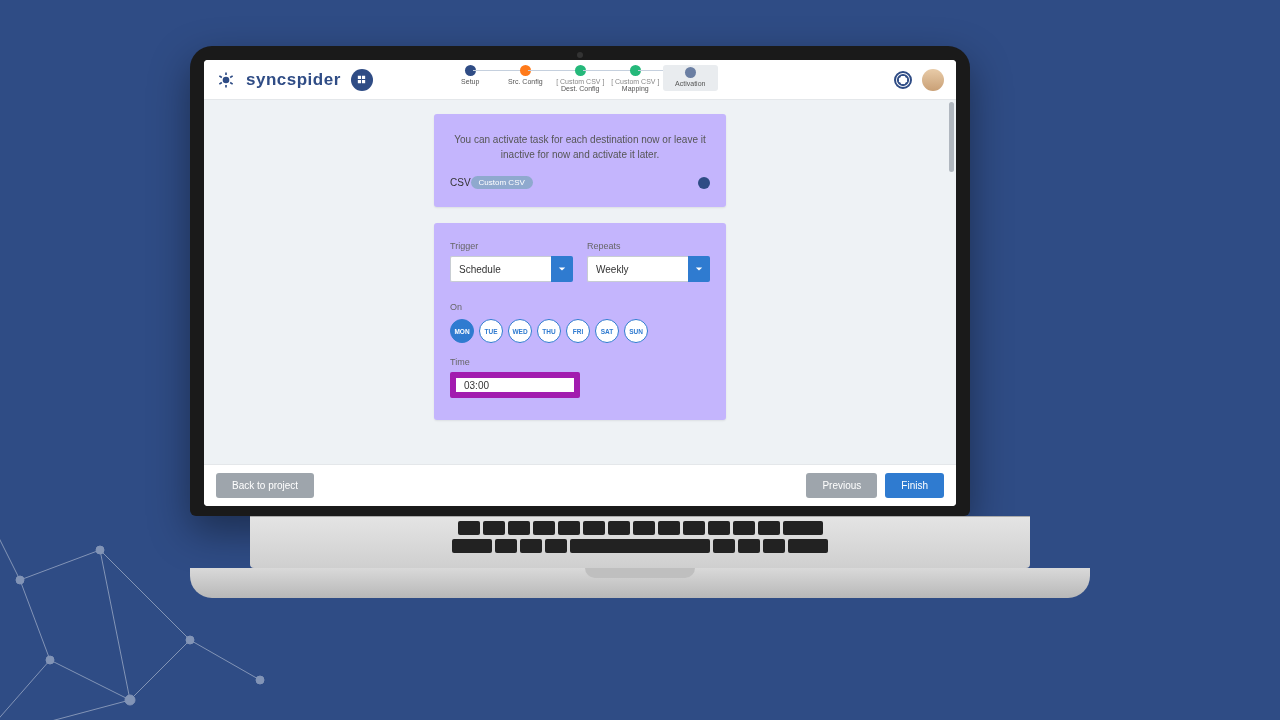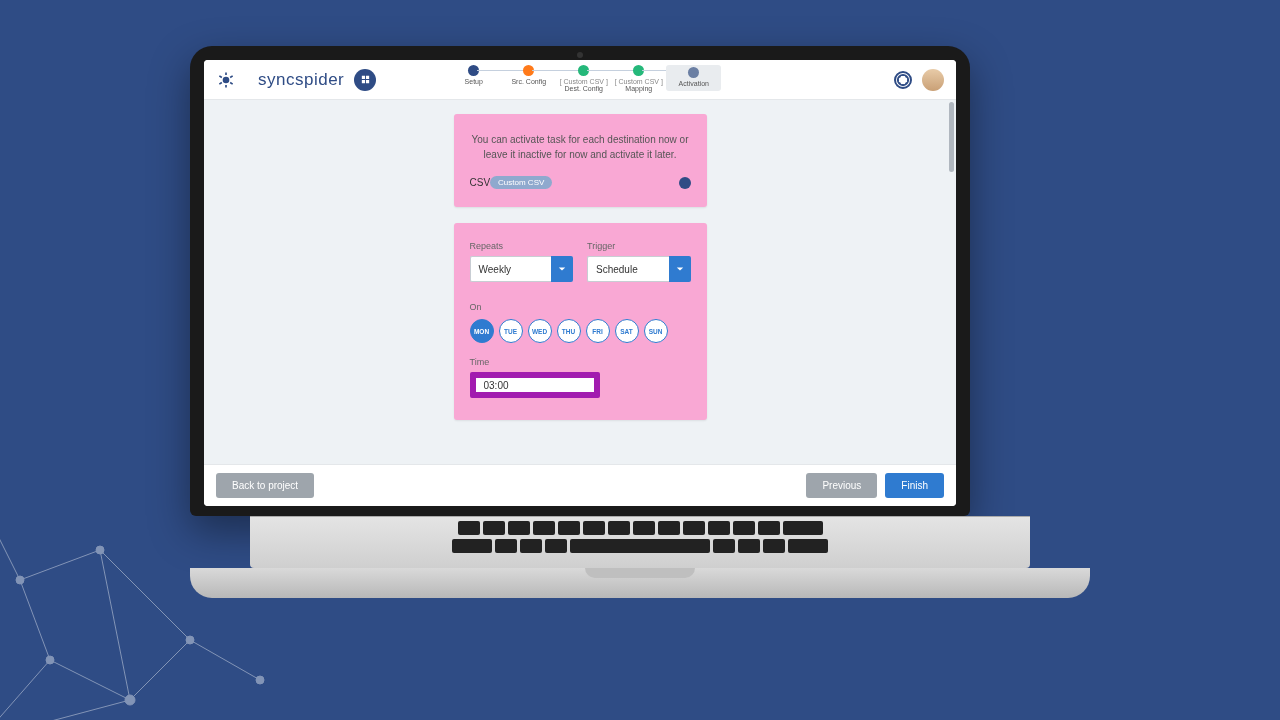--- a/index.html
+++ b/index.html
@@ -21,7 +21,7 @@
 
     
     .topbar { background:#fff; height:40px; display:flex; align-items:center; padding:0 12px; gap:10px; border-bottom:1px solid #e4e7ea; flex:0 0 auto; }
-    .brand { display:flex; align-items:center; gap:22px; color:#2f4c85; font-weight:400; font-size:17px; letter-spacing:.5px; }
+    .brand { display:flex; align-items:center; gap:10px; color:#2f4c85; font-weight:700; font-size:17px; letter-spacing:.5px; }
     .brand-icon svg { display:block; }
     .nav-pill { width:22px; height:22px; background:#2f4c85; border-radius:50%; display:flex; align-items:center; justify-content:center; color:#fff; font-size:11px; }
     .stepper { display:flex; align-items:flex-start; gap:0; margin-left:60px; position:relative; }

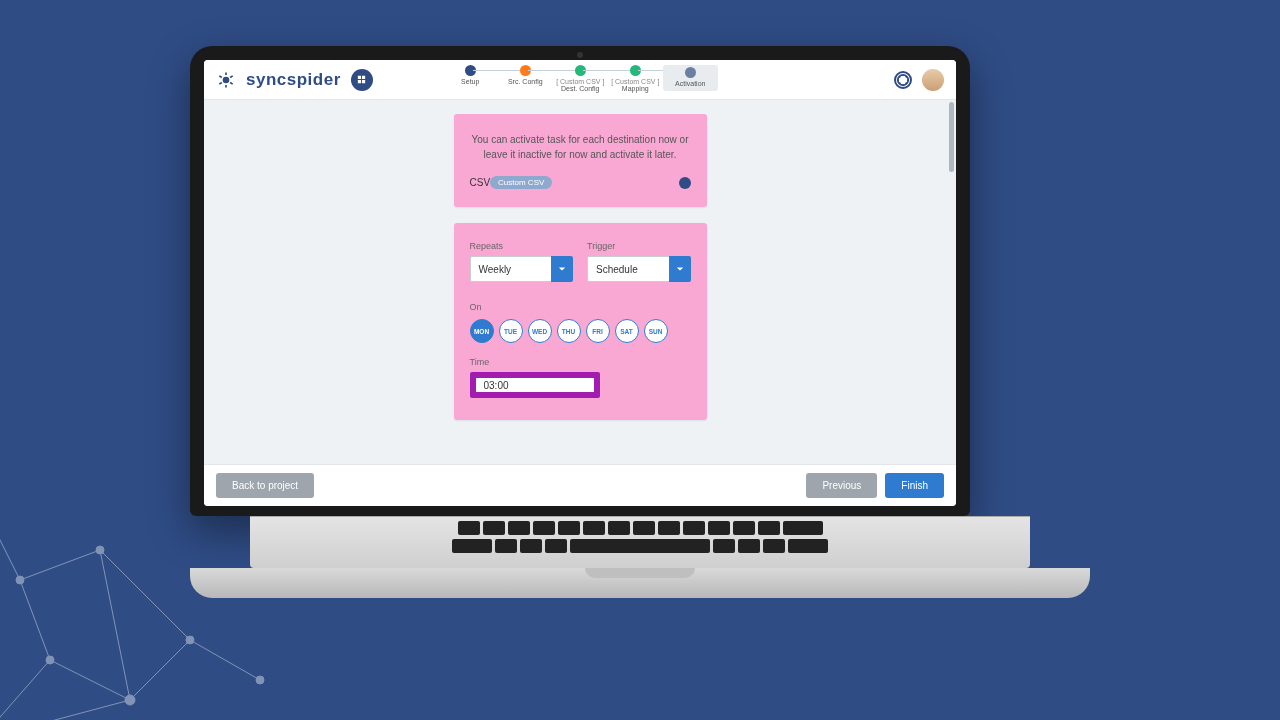--- a/index.html
+++ b/index.html
@@ -40,7 +40,7 @@
     .scrollbar-track { position:absolute; right:2px; top:0; width:5px; height:100%; }
     .scrollbar-thumb { position:absolute; right:0; top:2px; width:5px; height:70px; background:#b0b7bf; border-radius:3px; }
 
-    .card { background:#f9a8d4; border-radius:3px; box-shadow:0 1px 2px rgba(0,0,0,.08); padding:18px 16px; width:253px; }
+    .card { background:#c4b5fd; border-radius:3px; box-shadow:0 1px 2px rgba(0,0,0,.08); padding:18px 16px; width:292px; }
     .card-text { font-size:10px; color:#555; text-align:center; line-height:1.5; margin-bottom:14px; }
     .dest-row { display:flex; align-items:center; }
     .dest-label { font-size:10px; color:#333; }

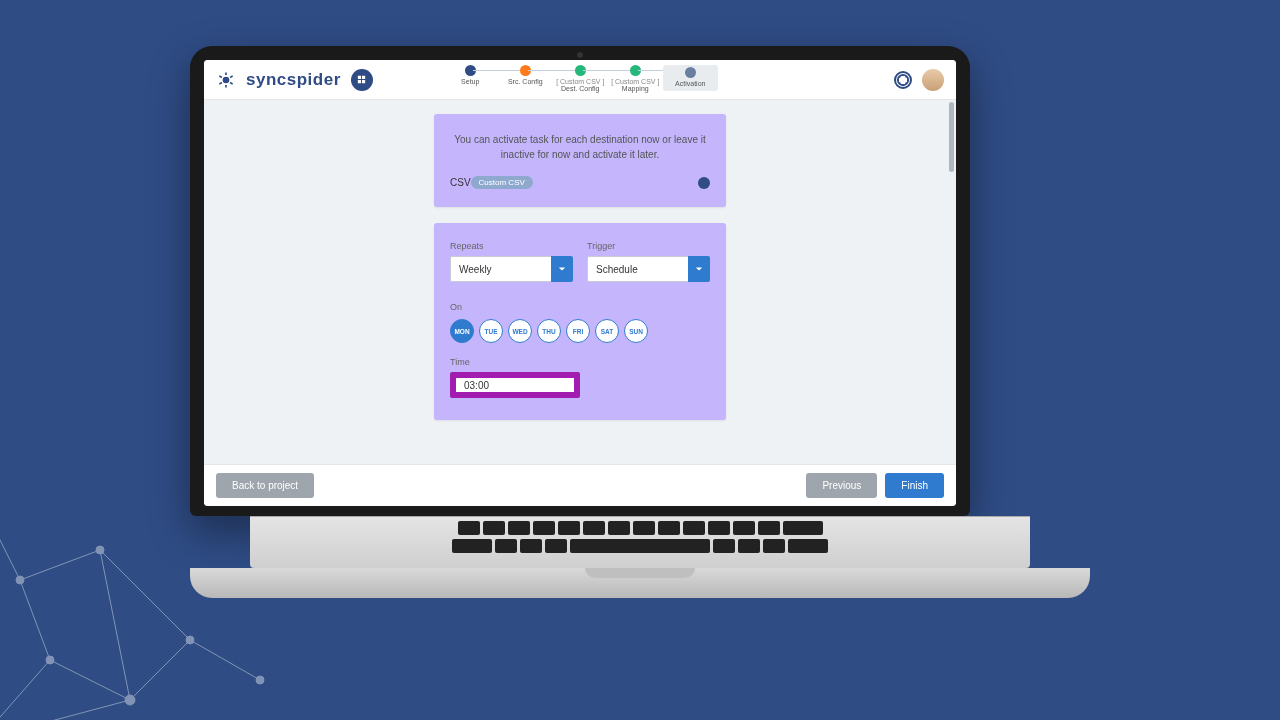--- a/index.html
+++ b/index.html
@@ -175,6 +175,17 @@
         <div class="card form-card">
           <div class="row2">
             <div class="col">
+              <span class="flabel">Trigger</span>
+              <div class="select">
+                <div class="select-body">Schedule</div>
+                <div class="select-btn">
+                    <svg viewBox="0 0 10 10">
+                      <path d="M1 3l4 4 4-4z"></path>
+                    </svg>
+                  </div>
+              </div>
+            </div>
+            <div class="col">
               <span class="flabel">Repeats</span>
               <div class="select">
                 <div class="select-body">Weekly</div>
@@ -185,17 +196,6 @@
                   </div>
               </div>
             </div>
-            <div class="col">
-              <span class="flabel">Trigger</span>
-              <div class="select">
-                <div class="select-body">Schedule</div>
-                <div class="select-btn">
-                    <svg viewBox="0 0 10 10">
-                      <path d="M1 3l4 4 4-4z"></path>
-                    </svg>
-                  </div>
-              </div>
-            </div>
           </div>
 
           <span class="flabel">On</span>

